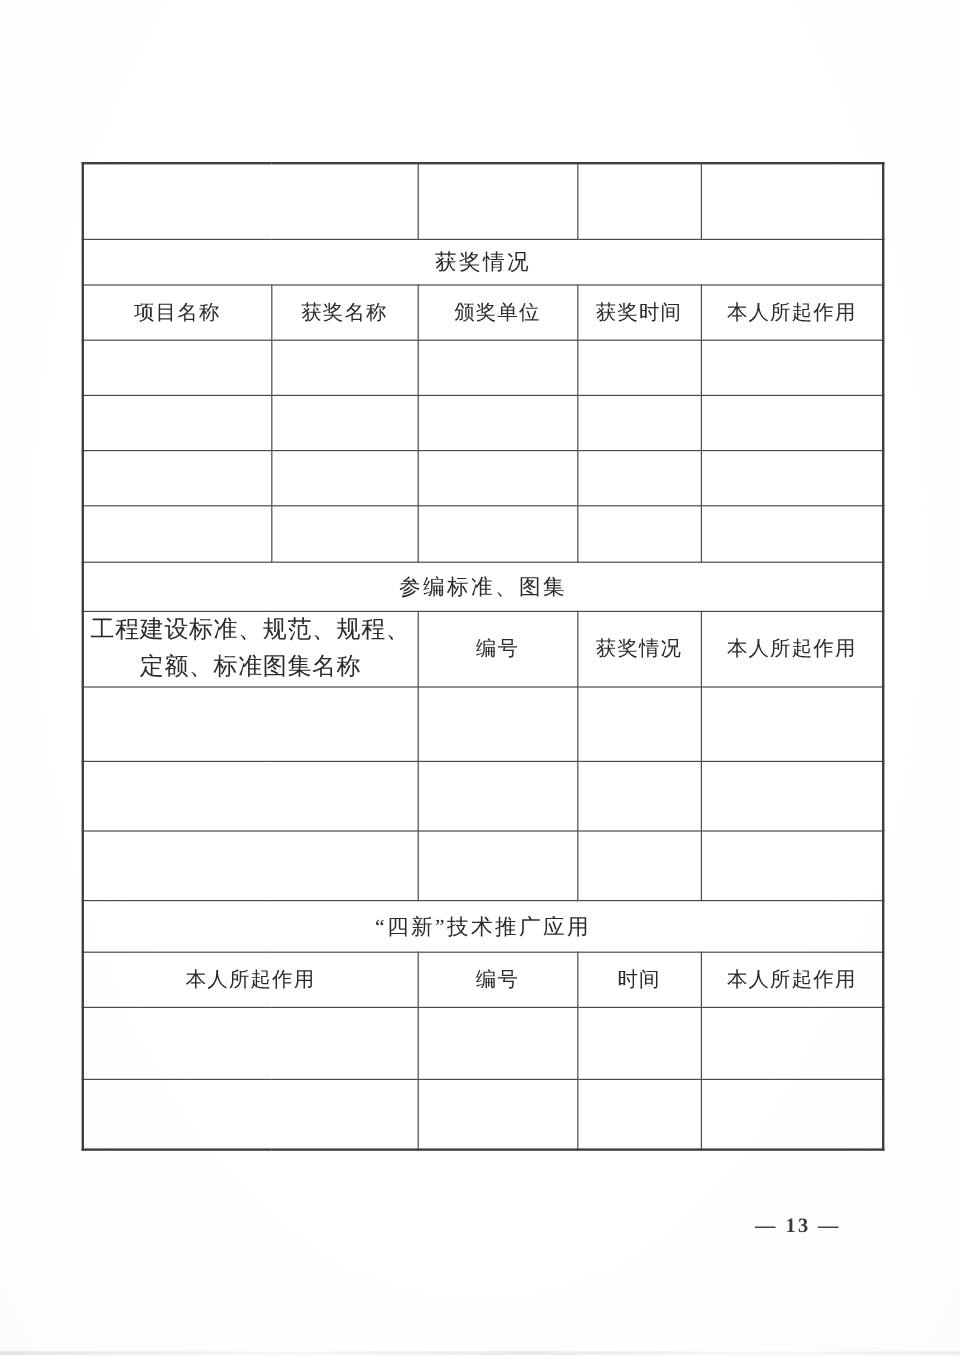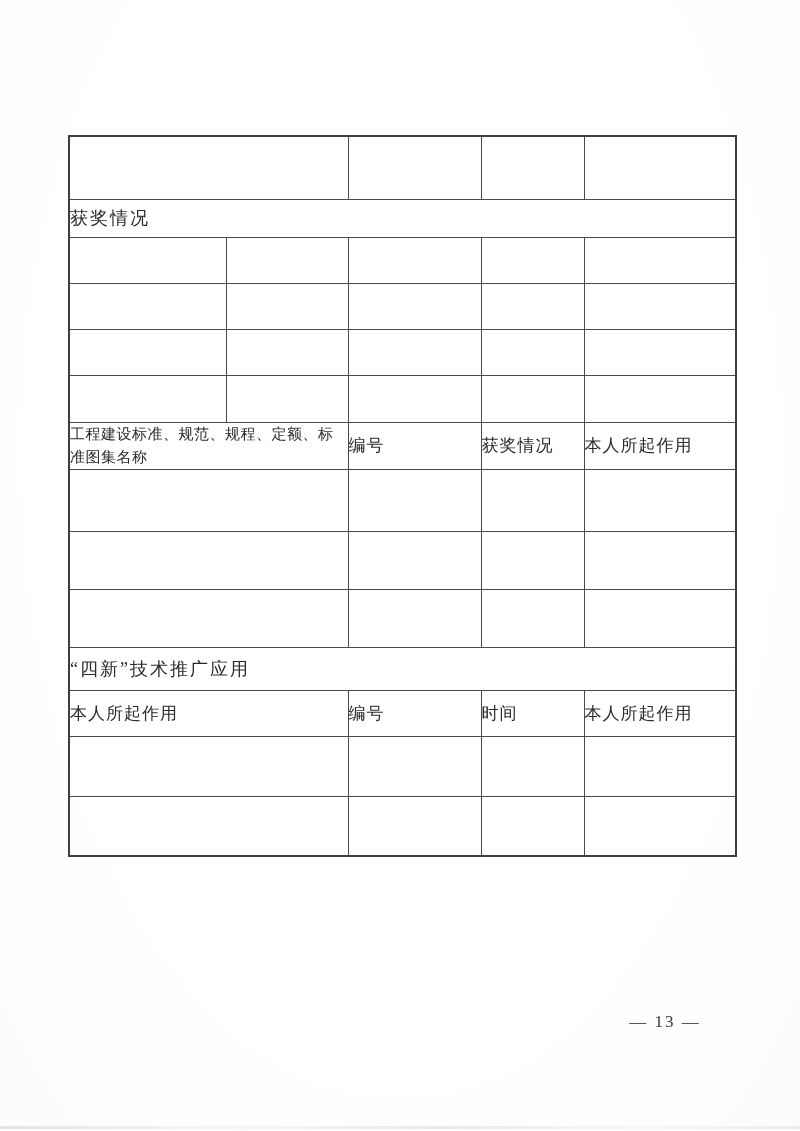--- a/index.html
+++ b/index.html
@@ -33,6 +33,7 @@
   table.form td {
     border: 1px solid #4a4a4a;
     padding: 0;
+    text-align: center;
     vertical-align: middle;
     overflow: hidden;
   }

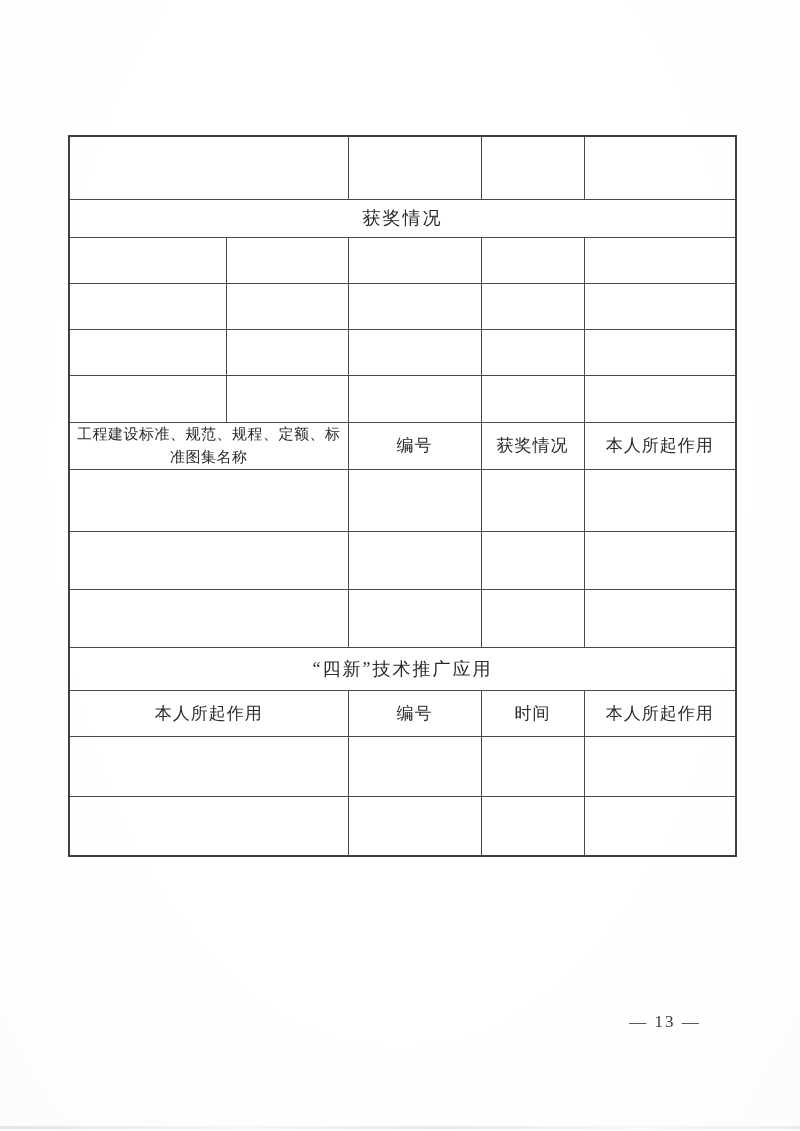--- a/index.html
+++ b/index.html
@@ -105,6 +105,13 @@
     <td colspan="5" class="section-title">获奖情况</td>
   </tr>
   <tr style="height:46px">
+    <td class="col-header">项目名称</td>
+    <td class="col-header">获奖名称</td>
+    <td class="col-header">颁奖单位</td>
+    <td class="col-header">获奖时间</td>
+    <td class="col-header">本人所起作用</td>
+  </tr>
+  <tr style="height:46px">
     <td></td>
     <td></td>
     <td></td>

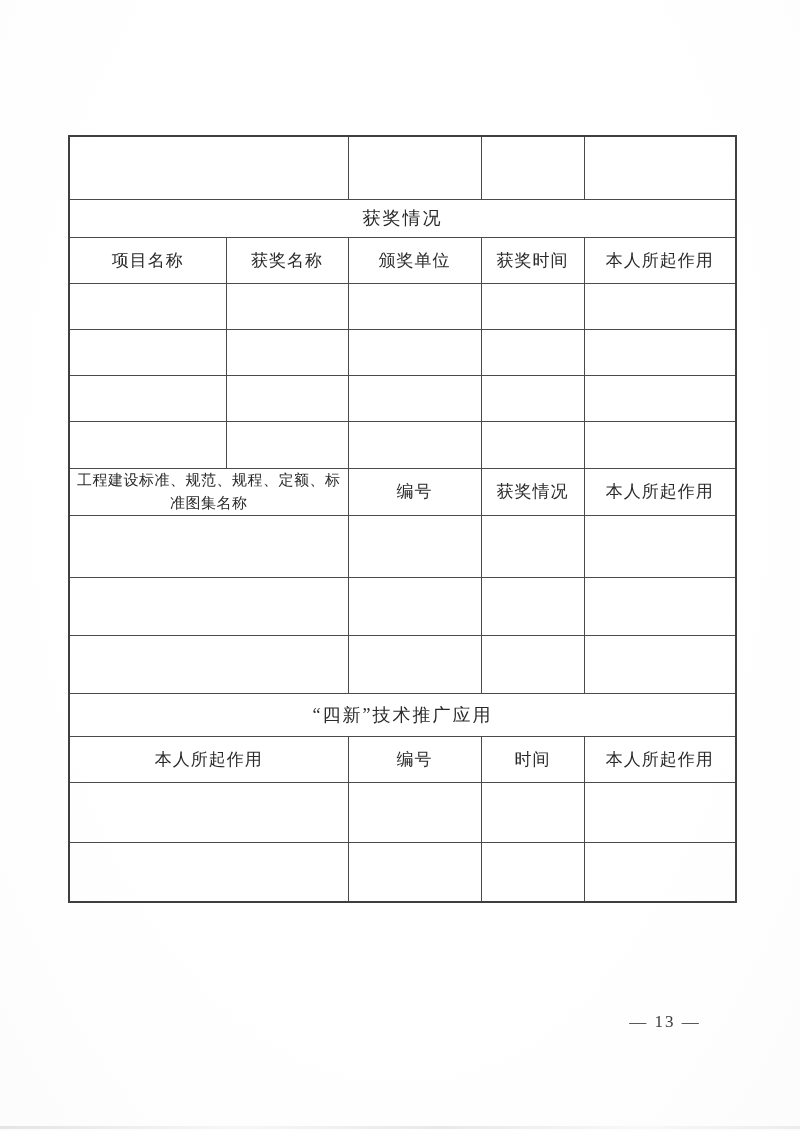--- a/index.html
+++ b/index.html
@@ -140,6 +140,9 @@
     <td></td>
   </tr>
 
+  <tr style="height:41px">
+    <td colspan="5" class="section-title">参编标准、图集</td>
+  </tr>
   <tr style="height:47px">
     <td colspan="2" class="col-header-small">工程建设标准、规范、规程、定额、标准图集名称</td>
     <td class="col-header">编号</td>

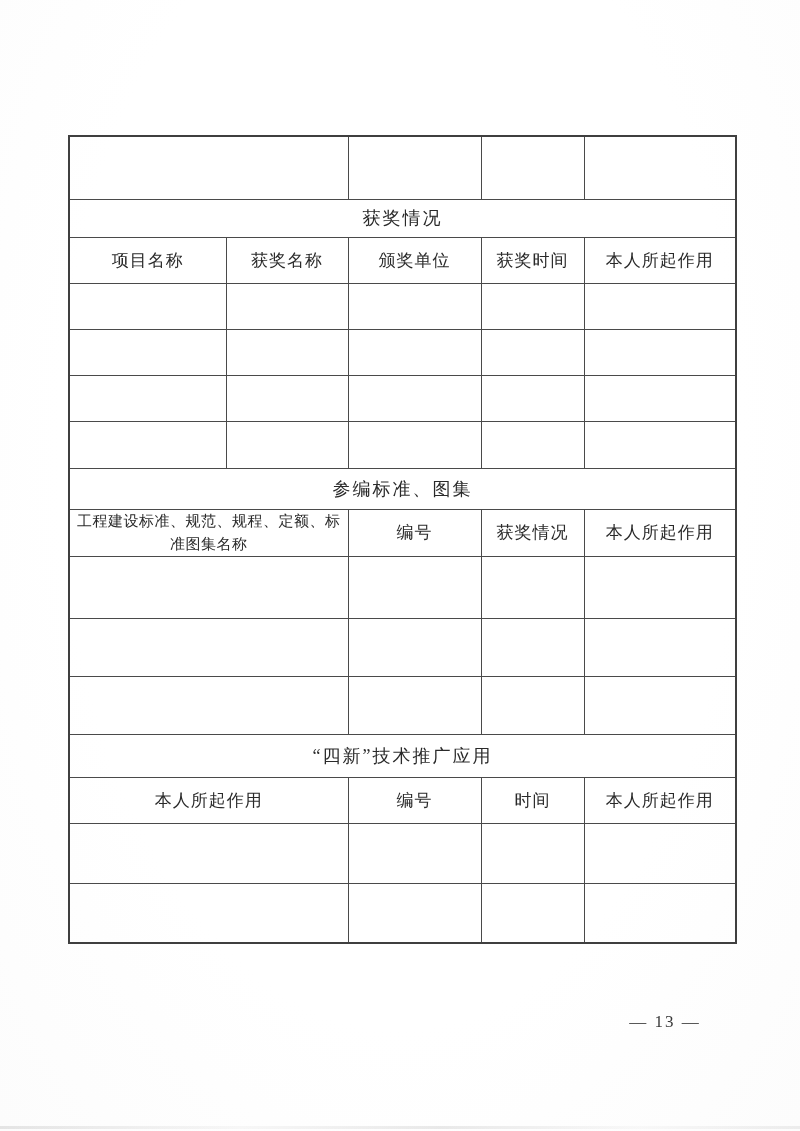--- a/index.html
+++ b/index.html
@@ -48,7 +48,7 @@
     color: #2a2a2a;
   }
   td.col-header-small {
-    font-size: 15px;
+    font-size: 20px;
     line-height: 1.55;
     letter-spacing: 0.5px;
     padding: 2px 12px;

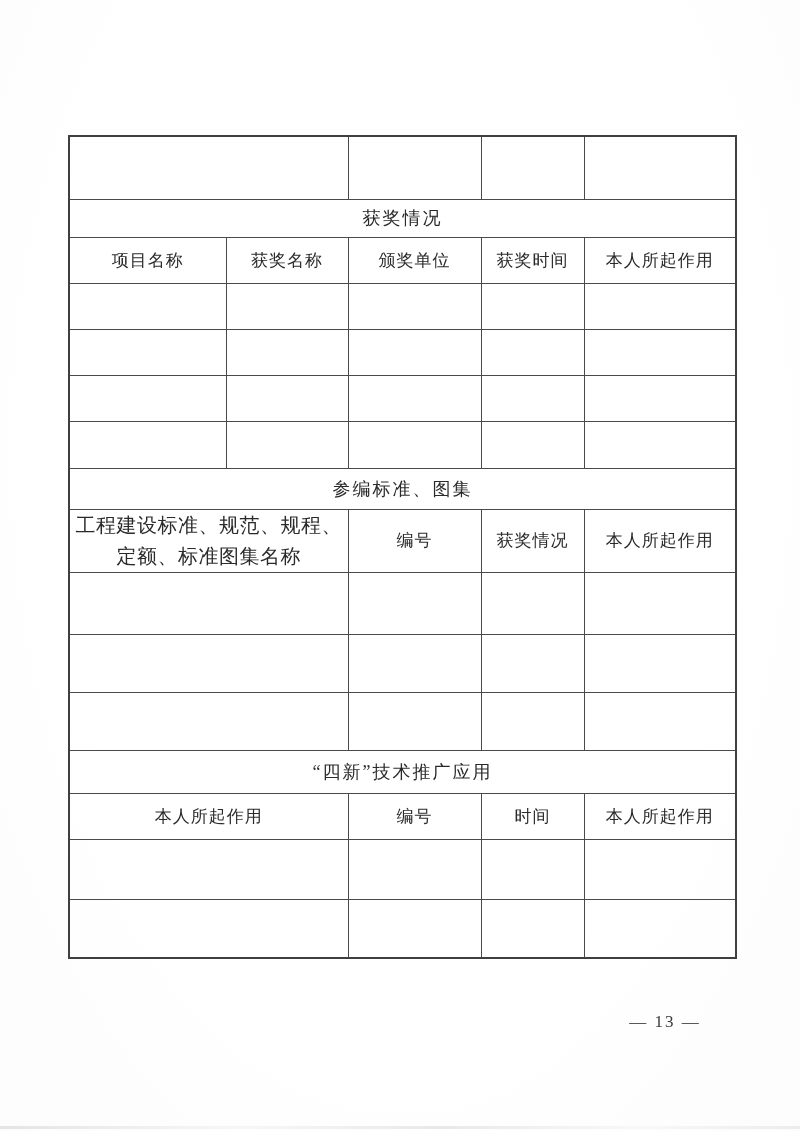--- a/index.html
+++ b/index.html
@@ -64,6 +64,7 @@
     letter-spacing: 2px;
     color: #3a3a3a;
     white-space: nowrap;
+    font-weight: bold;
   }
   .scan-edge {
     position: absolute;

